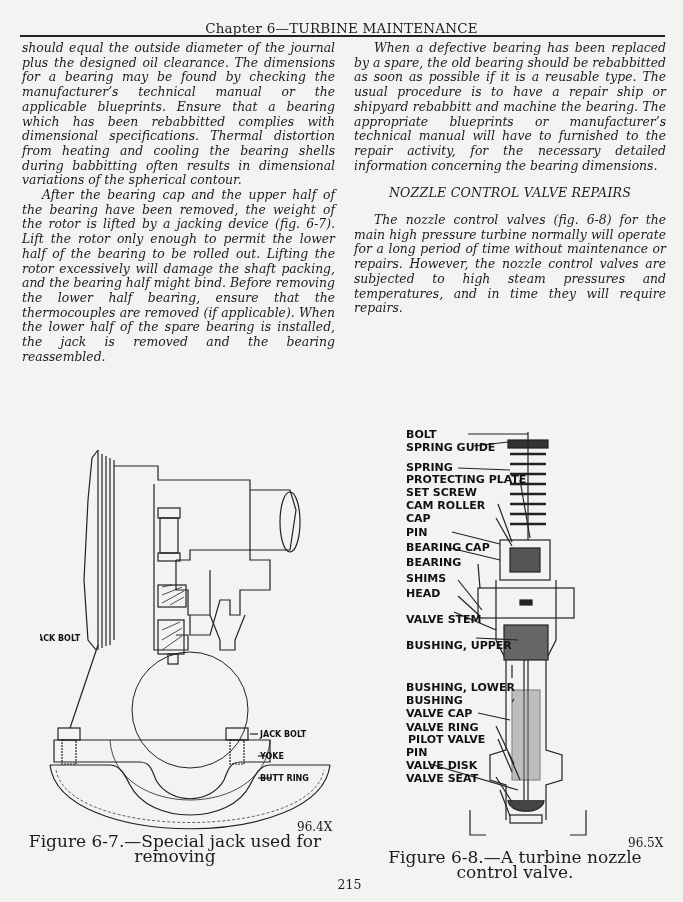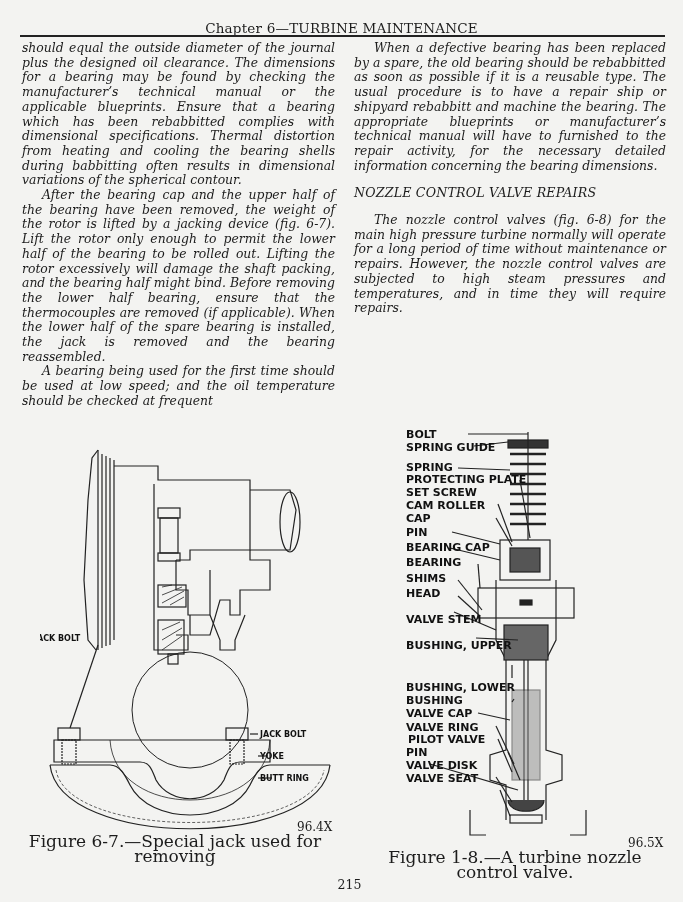--- a/index.html
+++ b/index.html
@@ -12,7 +12,7 @@
   .col p.indent { text-indent:20px; }
   #colL { left:22px; top:41px; width:313px; }
   #colR { left:354px; top:41px; width:312px; }
-  .heading { margin:13px 0 12px 0 !important; font-size:12.6px; letter-spacing:0.2px; text-align:left; }
+  .heading { margin:13px 0 12px 0 !important; font-size:12.6px; letter-spacing:0.2px; text-align:center; }
   .fig { position:absolute; }
   .lbl { font-family:"DejaVu Sans","Liberation Sans",sans-serif; font-weight:bold; fill:#111; }
   .caption { position:absolute; font-size:17px; line-height:14.5px; text-align:center; }

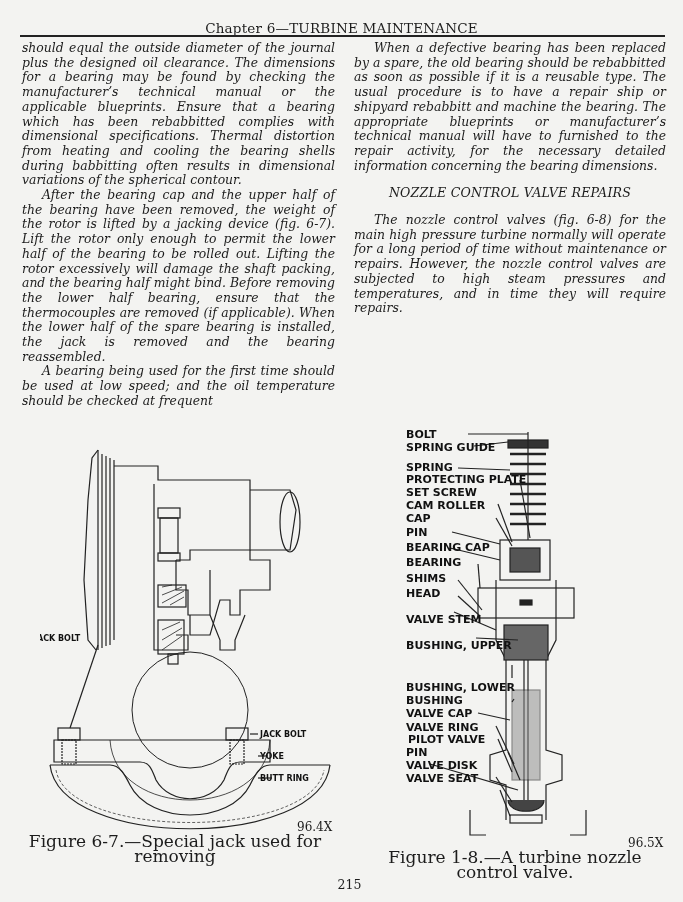--- a/index.html
+++ b/index.html
@@ -28,7 +28,6 @@
 <div class="col" id="colL">
   <p>should equal the outside diameter of the journal plus the designed oil clearance. The dimensions for a bearing may be found by checking the manufacturer’s technical manual or the applicable blueprints. Ensure that a bearing which has been rebabbitted complies with dimensional specifications. Thermal distortion from heating and cooling the bearing shells during babbitting often results in dimensional variations of the spherical contour.</p>
   <p class="indent">After the bearing cap and the upper half of the bearing have been removed, the weight of the rotor is lifted by a jacking device (fig. 6-7). Lift the rotor only enough to permit the lower half of the bearing to be rolled out. Lifting the rotor excessively will damage the shaft packing, and the bearing half might bind. Before removing the lower half bearing, ensure that the thermocouples are removed (if applicable). When the lower half of the spare bearing is installed, the jack is removed and the bearing reassembled.</p>
-  <p class="indent">A bearing being used for the first time should be used at low speed; and the oil temperature should be checked at frequent</p>
 </div>
 
 <div class="col" id="colR">

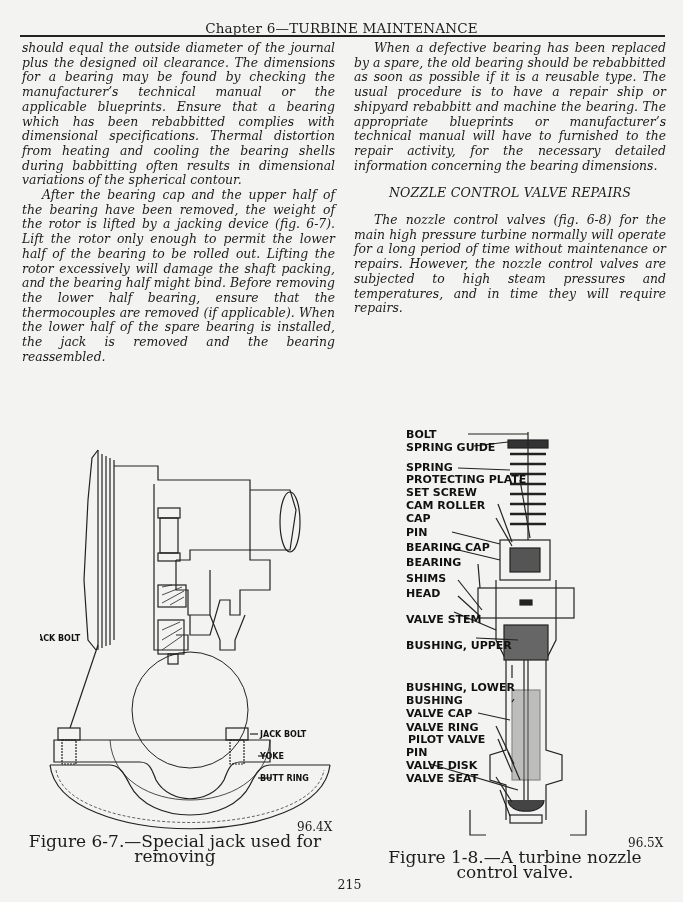--- a/index.html
+++ b/index.html
@@ -171,7 +171,7 @@
 </svg>
 
 <div class="figno" style="left:628px;top:836px;">96.5X</div>
-<div class="caption" style="left:355px;top:850px;width:320px;">Figure 1-8.—A turbine nozzle control valve.</div>
+<div class="caption" style="left:355px;top:850px;width:320px;">Figure 6-8.—A turbine nozzle control valve.</div>
 
 <div class="pageno">215</div>
 

